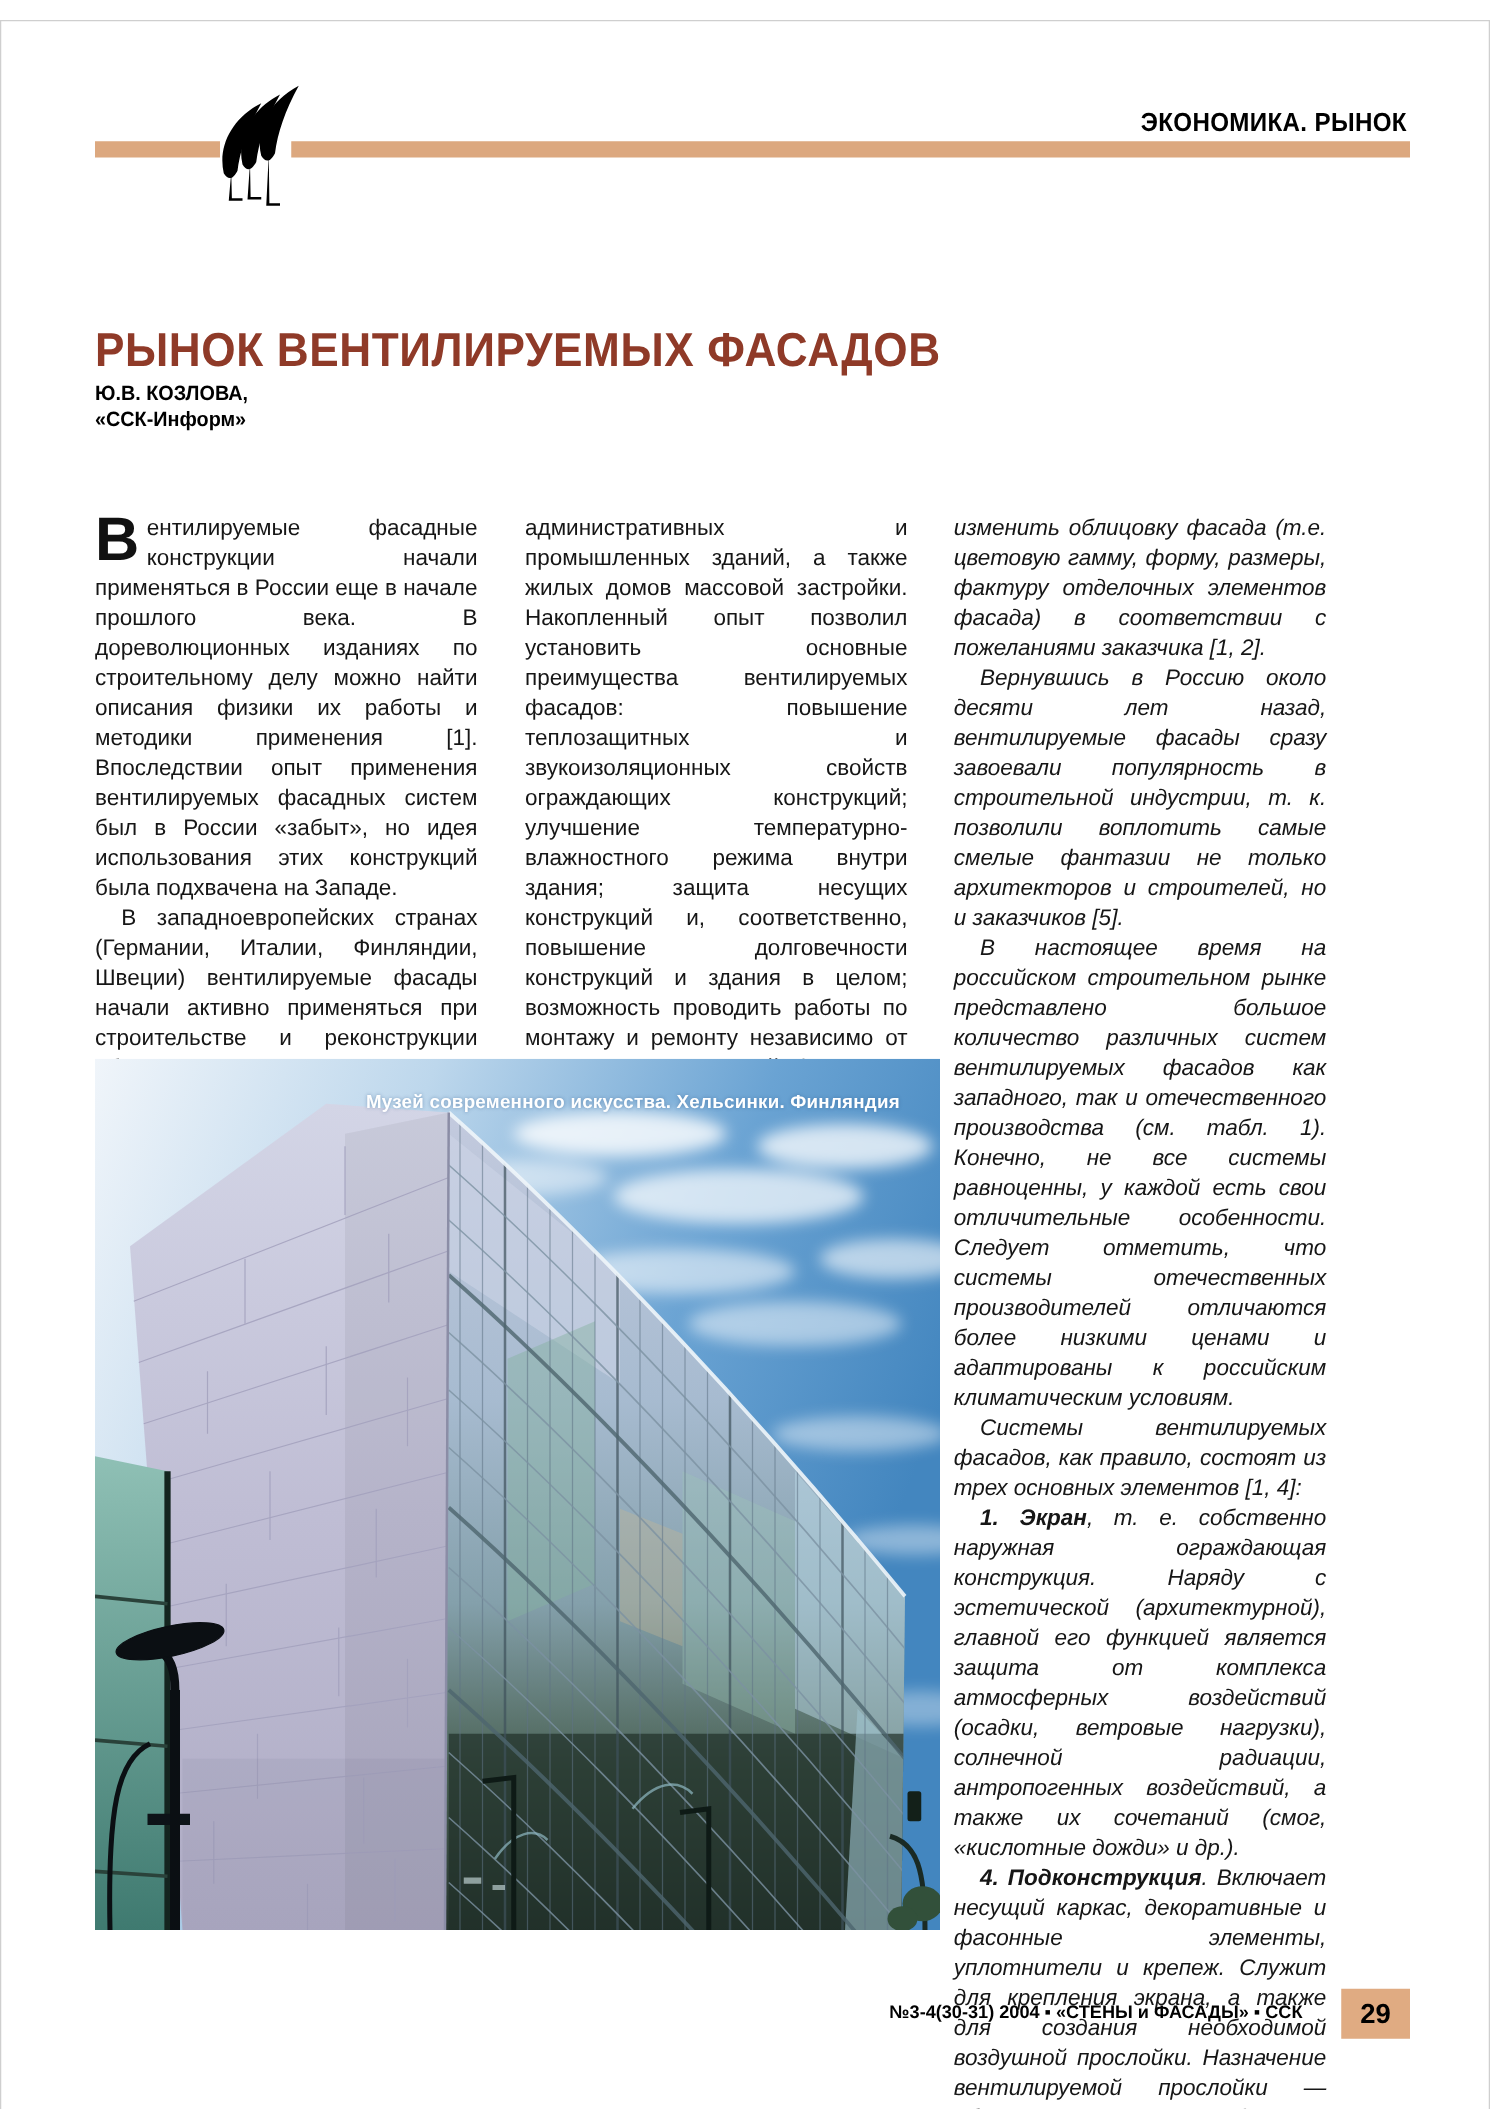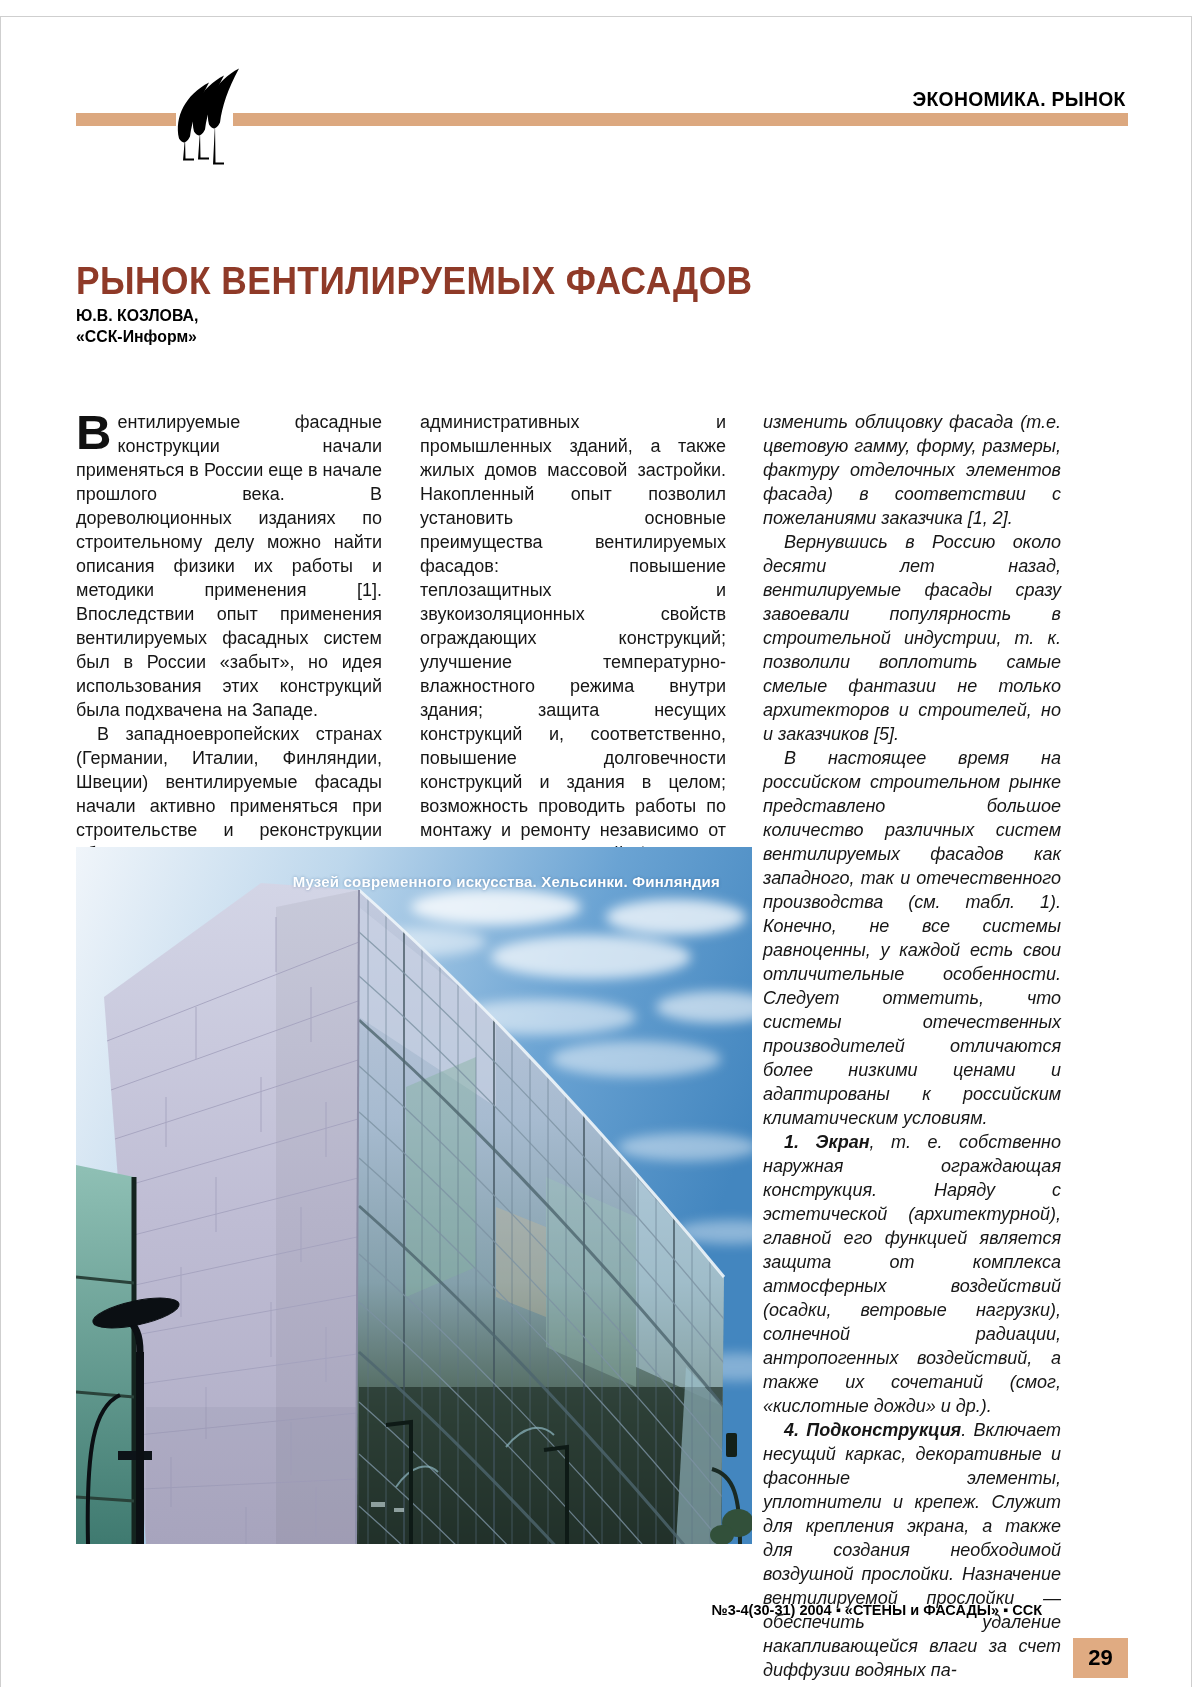--- a/index.html
+++ b/index.html
@@ -92,6 +92,7 @@
     <p>изменить облицовку фасада (т.е. цветовую гамму, форму, размеры, фактуру отделочных элементов фасада) в соответствии с пожеланиями заказчика [1, 2].</p>
     <p class="indent">Вернувшись в Россию около десяти лет назад, вентилируемые фасады сразу завоевали популярность в строительной индустрии, т. к. позволили воплотить самые смелые фантазии не только архитекторов и строителей, но и заказчиков [5].</p>
     <p class="indent">В настоящее время на российском строительном рынке представлено большое количество различных систем вентилируемых фасадов как западного, так и отечественного производства (см. табл. 1). Конечно, не все системы равноценны, у каждой есть свои отличительные особенности. Следует отметить, что системы отечественных производителей отличаются более низкими ценами и адаптированы к российским климатическим условиям.</p>
+    <p class="indent">Системы вентилируемых фасадов, как правило, состоят из трех основных элементов [1, 4]:</p>
     <p class="indent"><b>1. Экран</b><span>, т. е. собственно наружная ограждающая конструкция. Наряду с эстетической (архитектурной), главной его функцией является защита от комплекса атмосферных воздействий (осадки, ветровые нагрузки), солнечной радиации, антропогенных воздействий, а также их сочетаний (смог, «кислотные дожди» и др.).</span></p>
     <p class="indent"><b>4. Подконструкция</b><span>. Включает несущий каркас, декоративные и фасонные элементы, уплотнители и крепеж. Служит для крепления экрана, а также для создания необходимой воздушной прослойки. Назначение вентилируемой прослойки — обеспечить удаление накапливающейся влаги за счет диффузии водяных па-</span></p>
   </div>

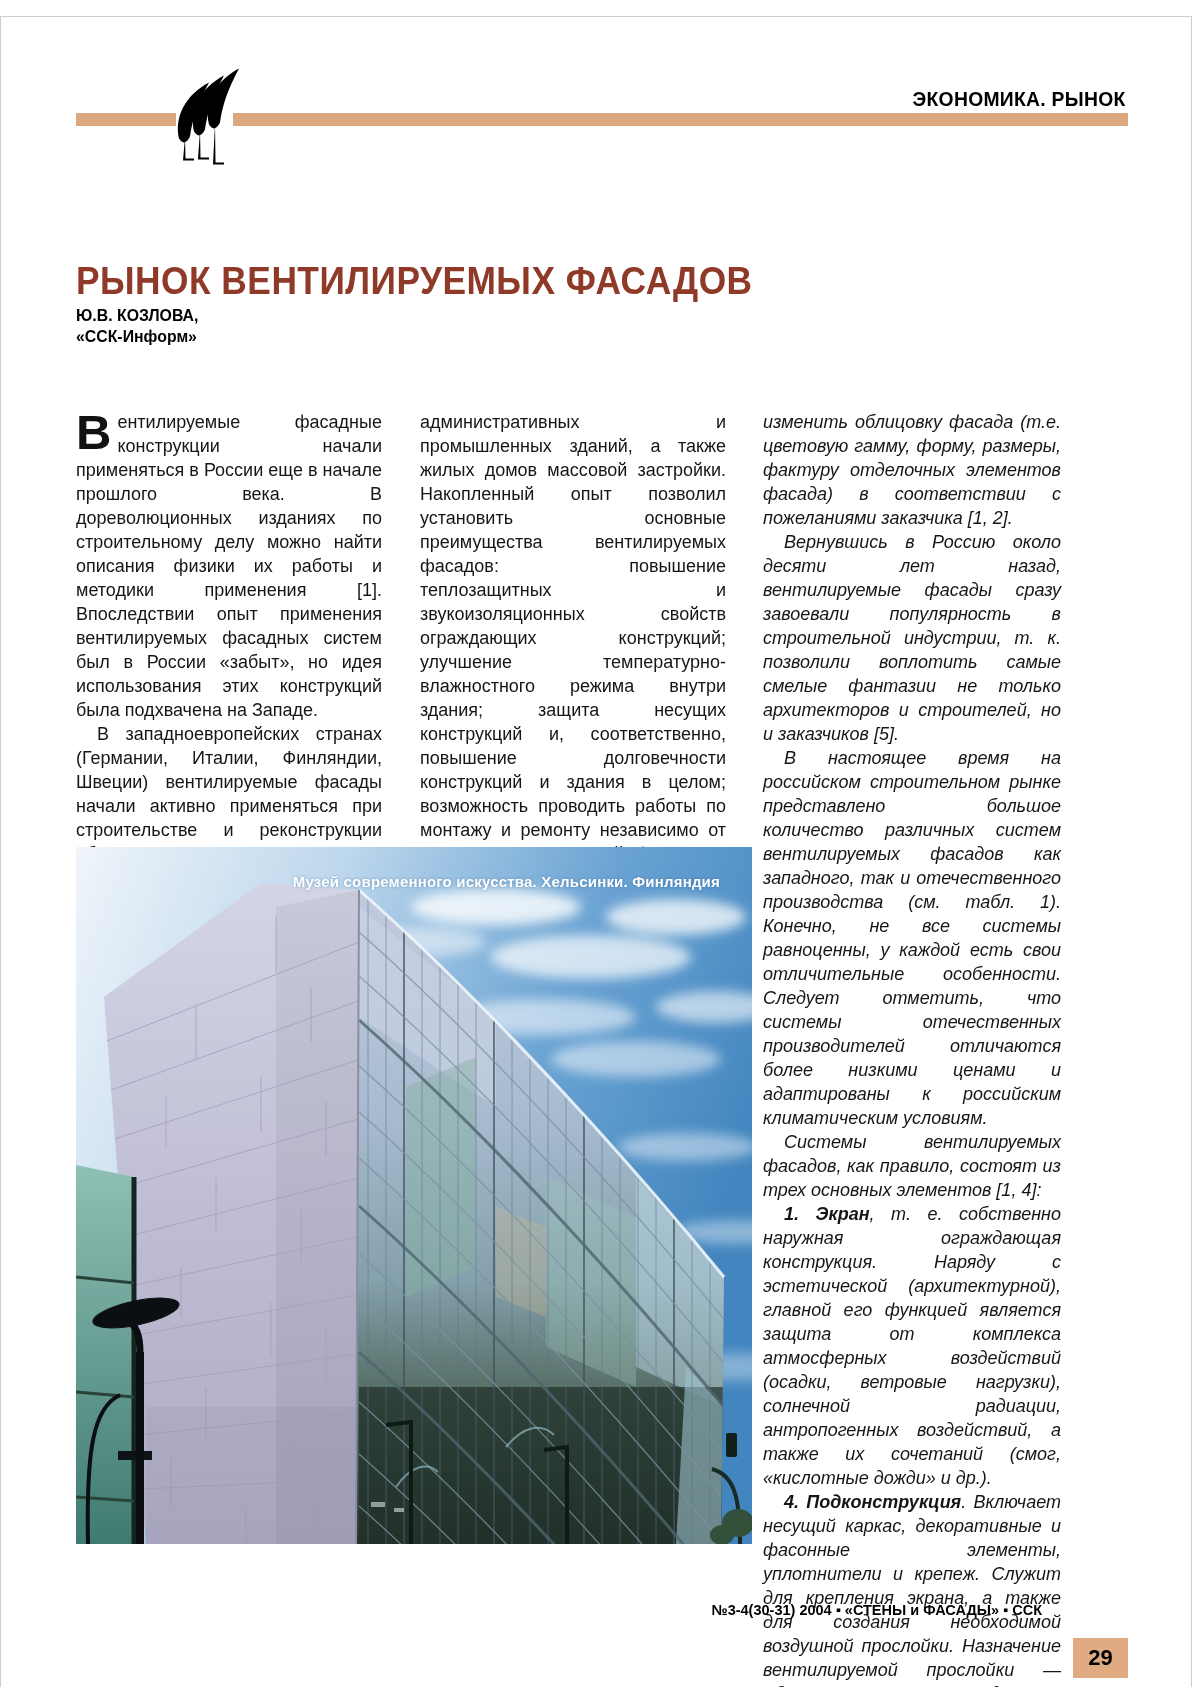--- a/index.html
+++ b/index.html
@@ -43,7 +43,7 @@
     position:absolute;right:149px;top:1585px;font-size:14.5px;color:#000;white-space:nowrap;font-weight:bold;
   }
   .page-box{
-    position:absolute;left:1072px;top:1621px;width:55px;height:40px;background:#e0ab82;
+    position:absolute;left:1072px;top:1574px;width:55px;height:40px;background:#e0ab82;
     display:flex;align-items:center;justify-content:center;
     font-size:22px;font-weight:bold;color:#000;
   }

